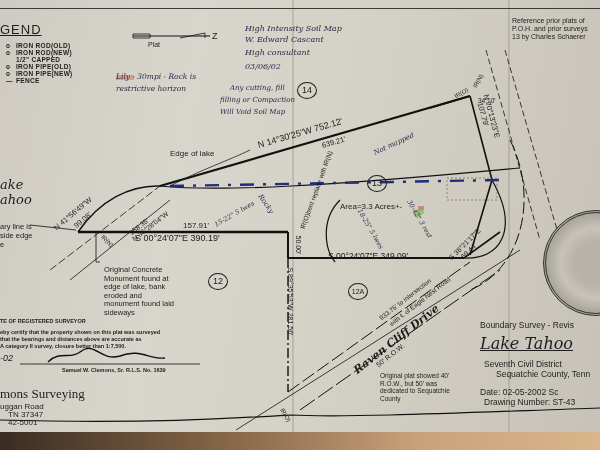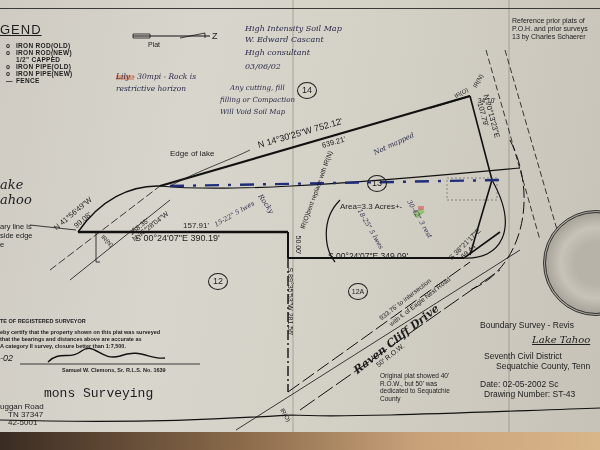--- a/index.html
+++ b/index.html
@@ -160,6 +160,14 @@
   <div class="txt" style="left:170px;top:149px;font-size:8px">Edge of lake</div>
   <div class="txt" style="left:340px;top:202px;font-size:8px">Area=3.3 Acres+-</div>
   <div class="txt" style="left:302px;top:225px;font-size:6.5px;transform:rotate(-70deg);transform-origin:left">IR(O)bent replace with IR(N)</div>
+  <div class="txt" style="left:104px;top:266px;font-size:7.5px;line-height:8.5px">
+    <div>Original Concrete</div>
+    <div>Monument found at</div>
+    <div>edge of lake, bank</div>
+    <div>eroded and</div>
+    <div>monument found laid</div>
+    <div>sideways</div>
+  </div>
   <div class="txt" style="left:380px;top:315px;font-size:6.5px;transform:rotate(-38deg);transform-origin:left">933.76' to intersection</div>
   <div class="txt" style="left:390px;top:320px;font-size:6.5px;transform:rotate(-38deg);transform-origin:left">with ℄ of Eagle Nest Road</div>
   <div class="txt" style="left:355px;top:365px;font-size:11px;font-family:'DejaVu Serif',serif;font-style:italic;font-weight:bold;transform:rotate(-38deg);transform-origin:left">Raven Cliff Drive</div>

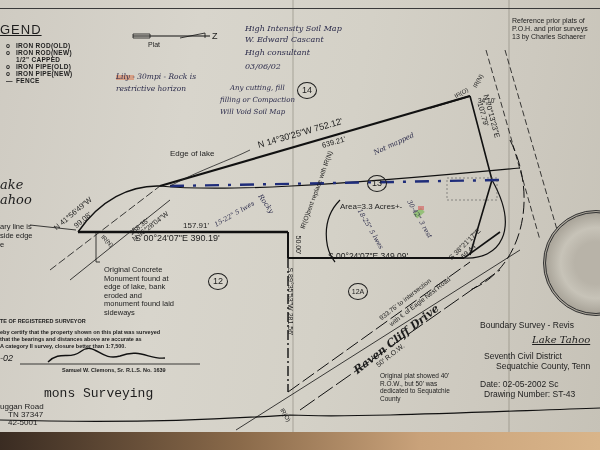--- a/index.html
+++ b/index.html
@@ -21,7 +21,7 @@
   .ref-note { left:512px; top:17px; font-size:7px; line-height:8px; }
   .title-block { position:absolute; left:480px; top:320px; }
   .tb-line { font-size:8.5px; color:#1d1d1d; white-space:nowrap; }
-  .tb-title { font-family:"DejaVu Serif", serif; font-style:italic; font-size:10px; text-decoration:underline; margin:4px 0 6px 0;text-align:right; }
+  .tb-title { font-family:"DejaVu Serif", serif; font-style:italic; font-size:16px; text-decoration:underline; margin:4px 0 6px 0; }
   .cert { left:0; top:318px; font-size:5.5px; font-weight:bold; line-height:7px; }
   .company { left:0; top:386px; font-family:Liberation Mono, monospace; font-size:13px;padding-left:44px; }
   .addr { left:0; font-size:8px;text-align:right; }

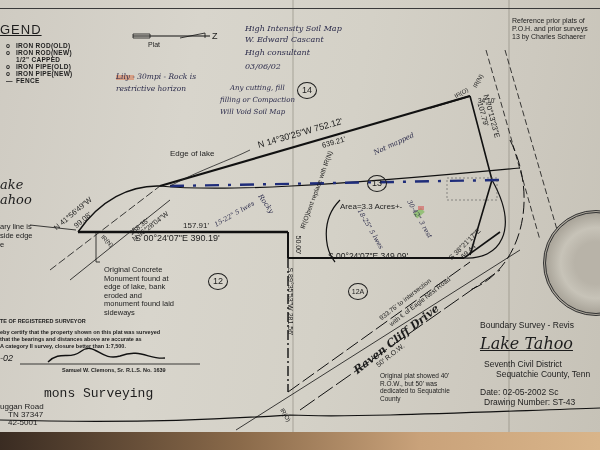--- a/index.html
+++ b/index.html
@@ -23,7 +23,7 @@
   .tb-line { font-size:8.5px; color:#1d1d1d; white-space:nowrap; }
   .tb-title { font-family:"DejaVu Serif", serif; font-style:italic; font-size:16px; text-decoration:underline; margin:4px 0 6px 0; }
   .cert { left:0; top:318px; font-size:5.5px; font-weight:bold; line-height:7px; }
-  .company { left:0; top:386px; font-family:Liberation Mono, monospace; font-size:13px;padding-left:44px; }
+  .company { left:0; top:386px; font-family:Liberation Serif, serif; font-size:13px; }
   .addr { left:0; font-size:8px;text-align:right; }
   svg { position:absolute; left:0; top:0; }
   .seal { position:absolute; left:543px; top:210px; width:100px; height:100px; border-radius:50%;

